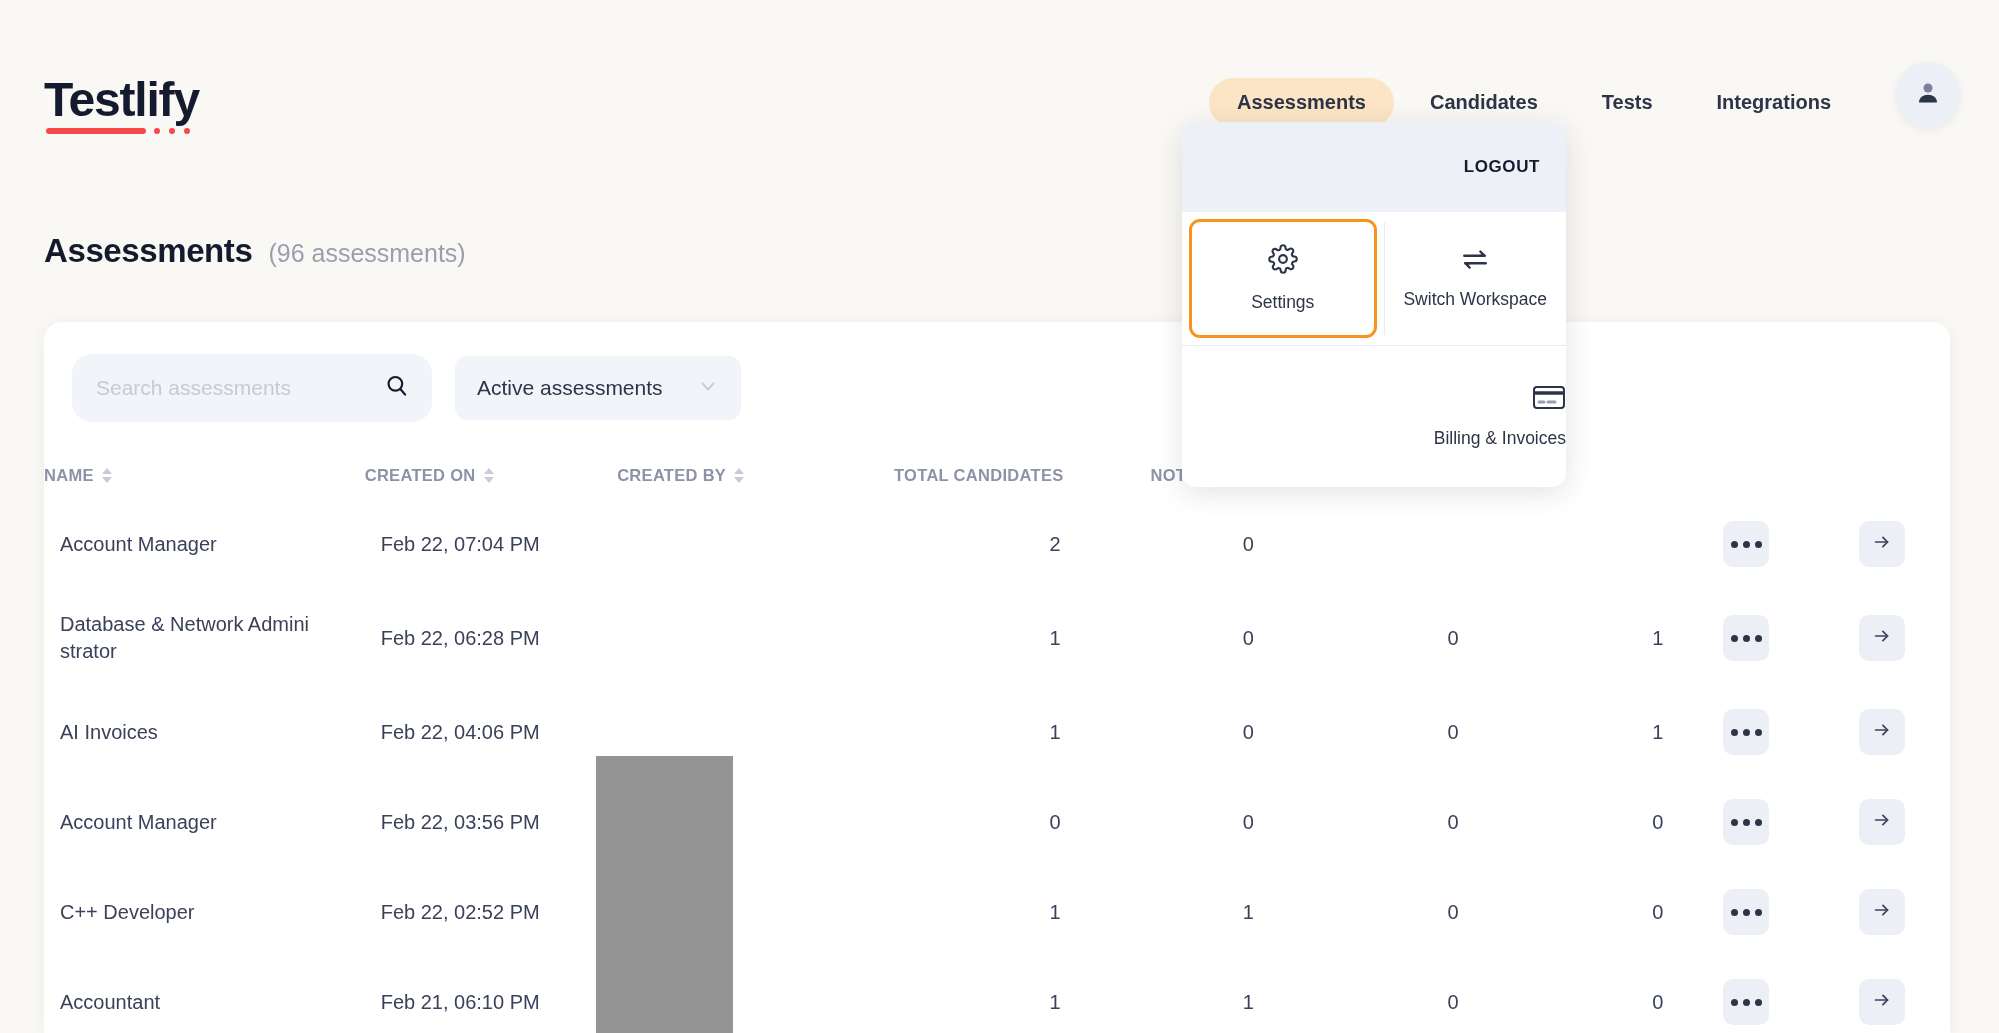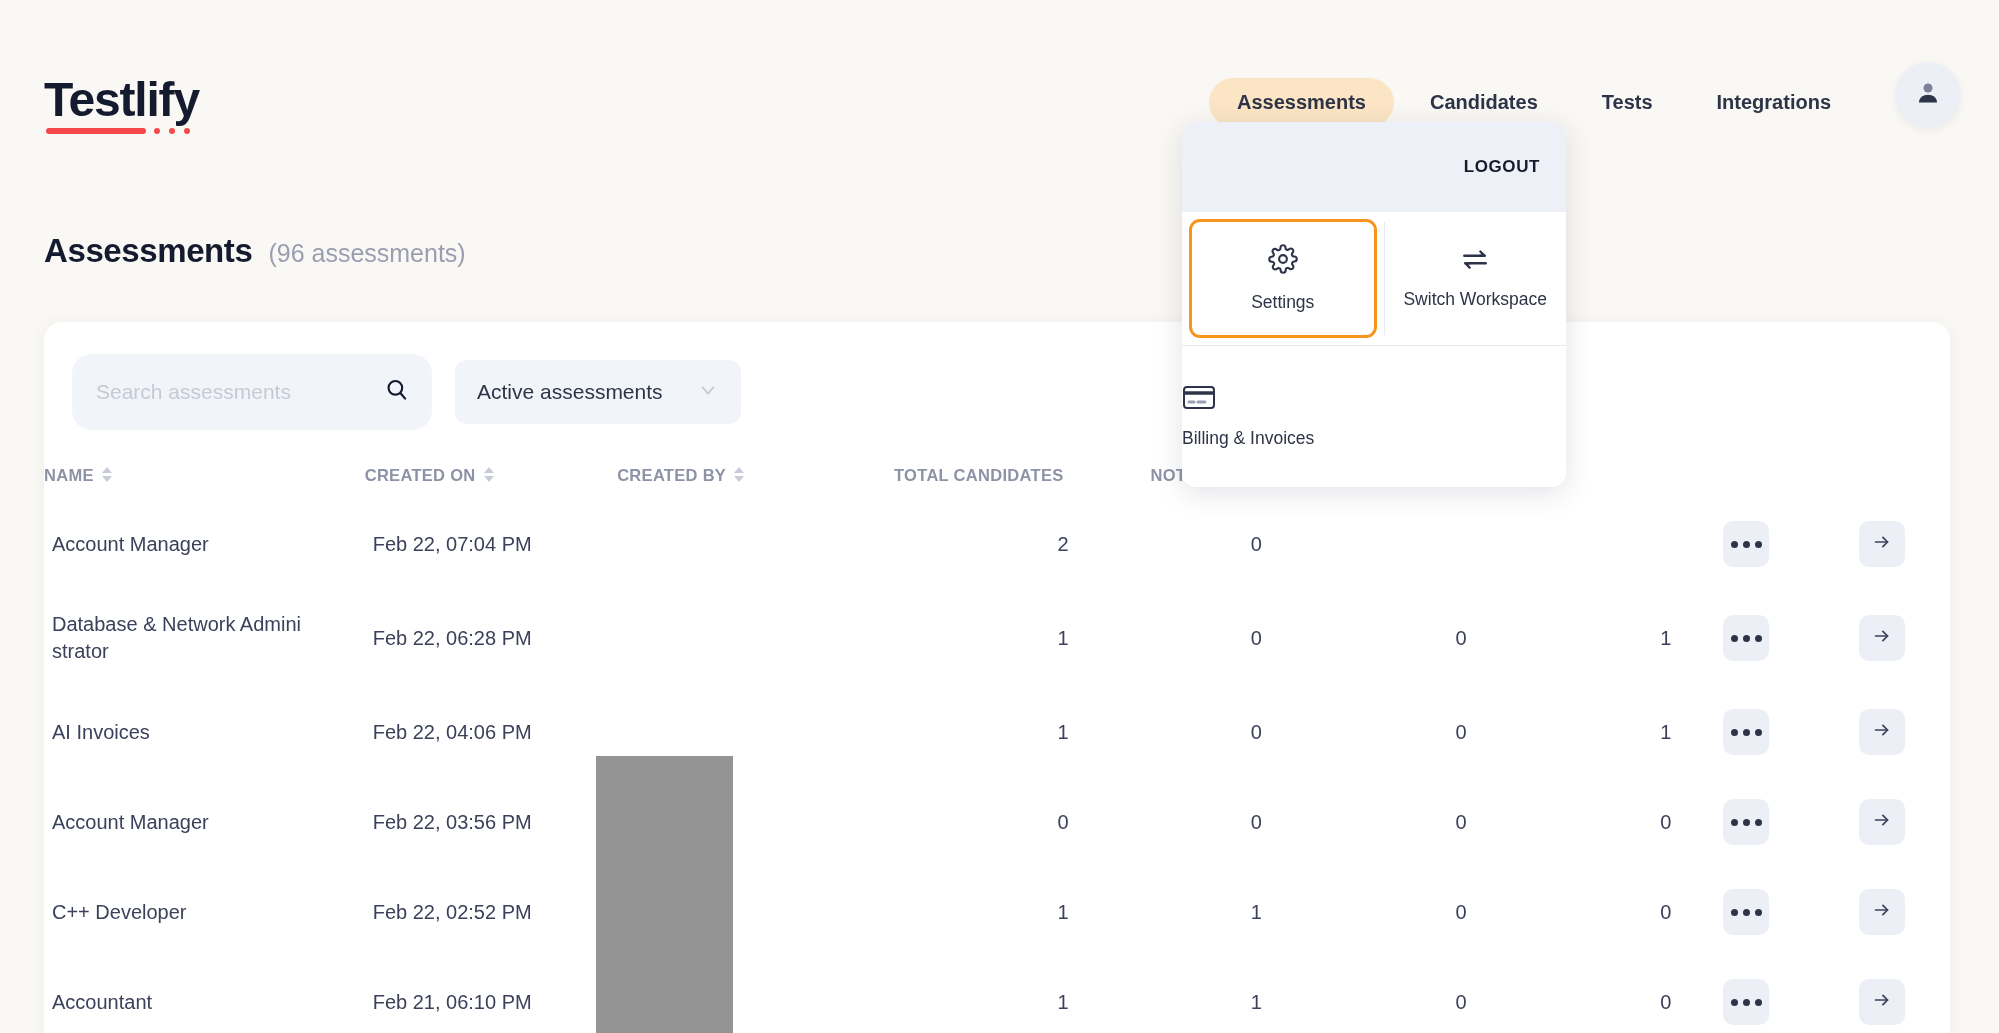--- a/index.html
+++ b/index.html
@@ -124,7 +124,7 @@
     gap: 23px;
   }
   .search-box {
-    width: 360px; height: 76px;
+    width: 360px; height: 68px;
     background: #f1f5f9;
     border-radius: 20px;
     display: flex;

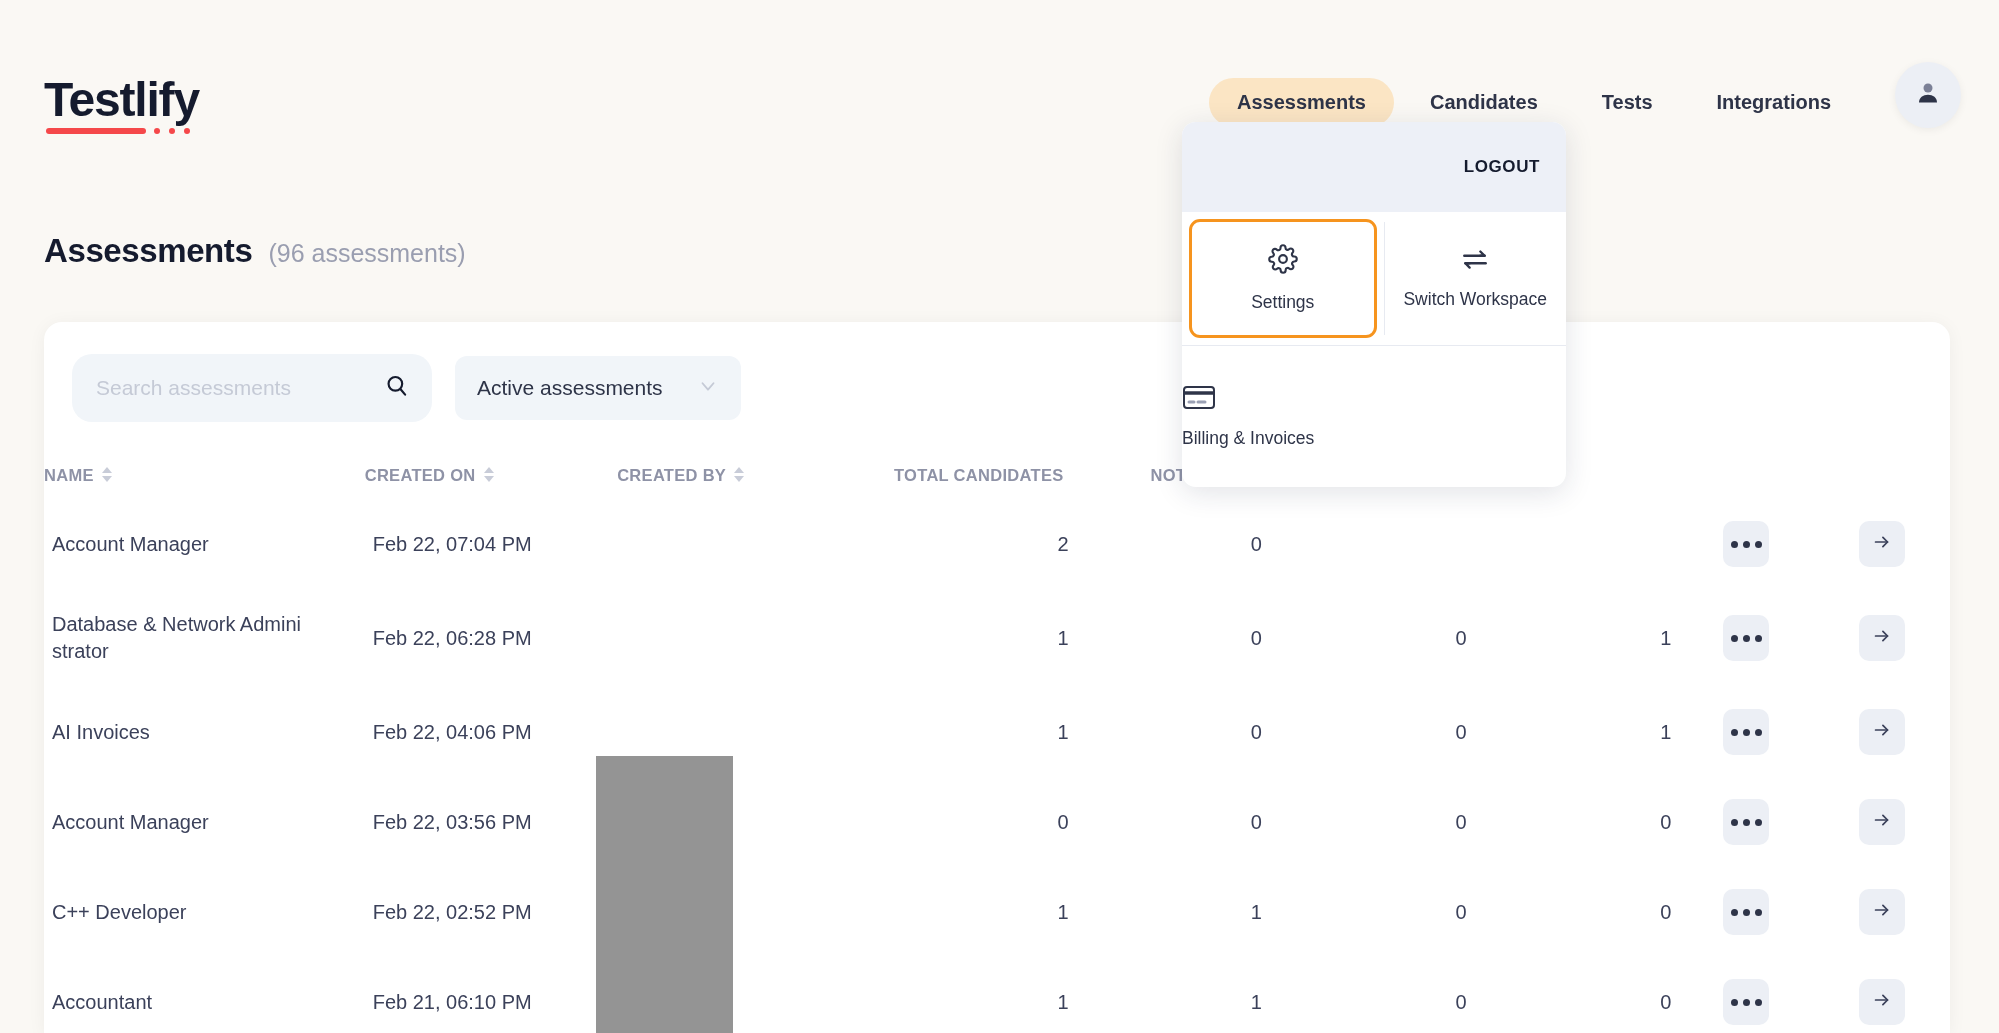--- a/index.html
+++ b/index.html
@@ -317,7 +317,7 @@
     height: 141px;
     display: flex;
     flex-direction: column;
-    align-items: flex-start;
+    align-items: flex-end;
     justify-content: center;
     gap: 14px;
     cursor: pointer;

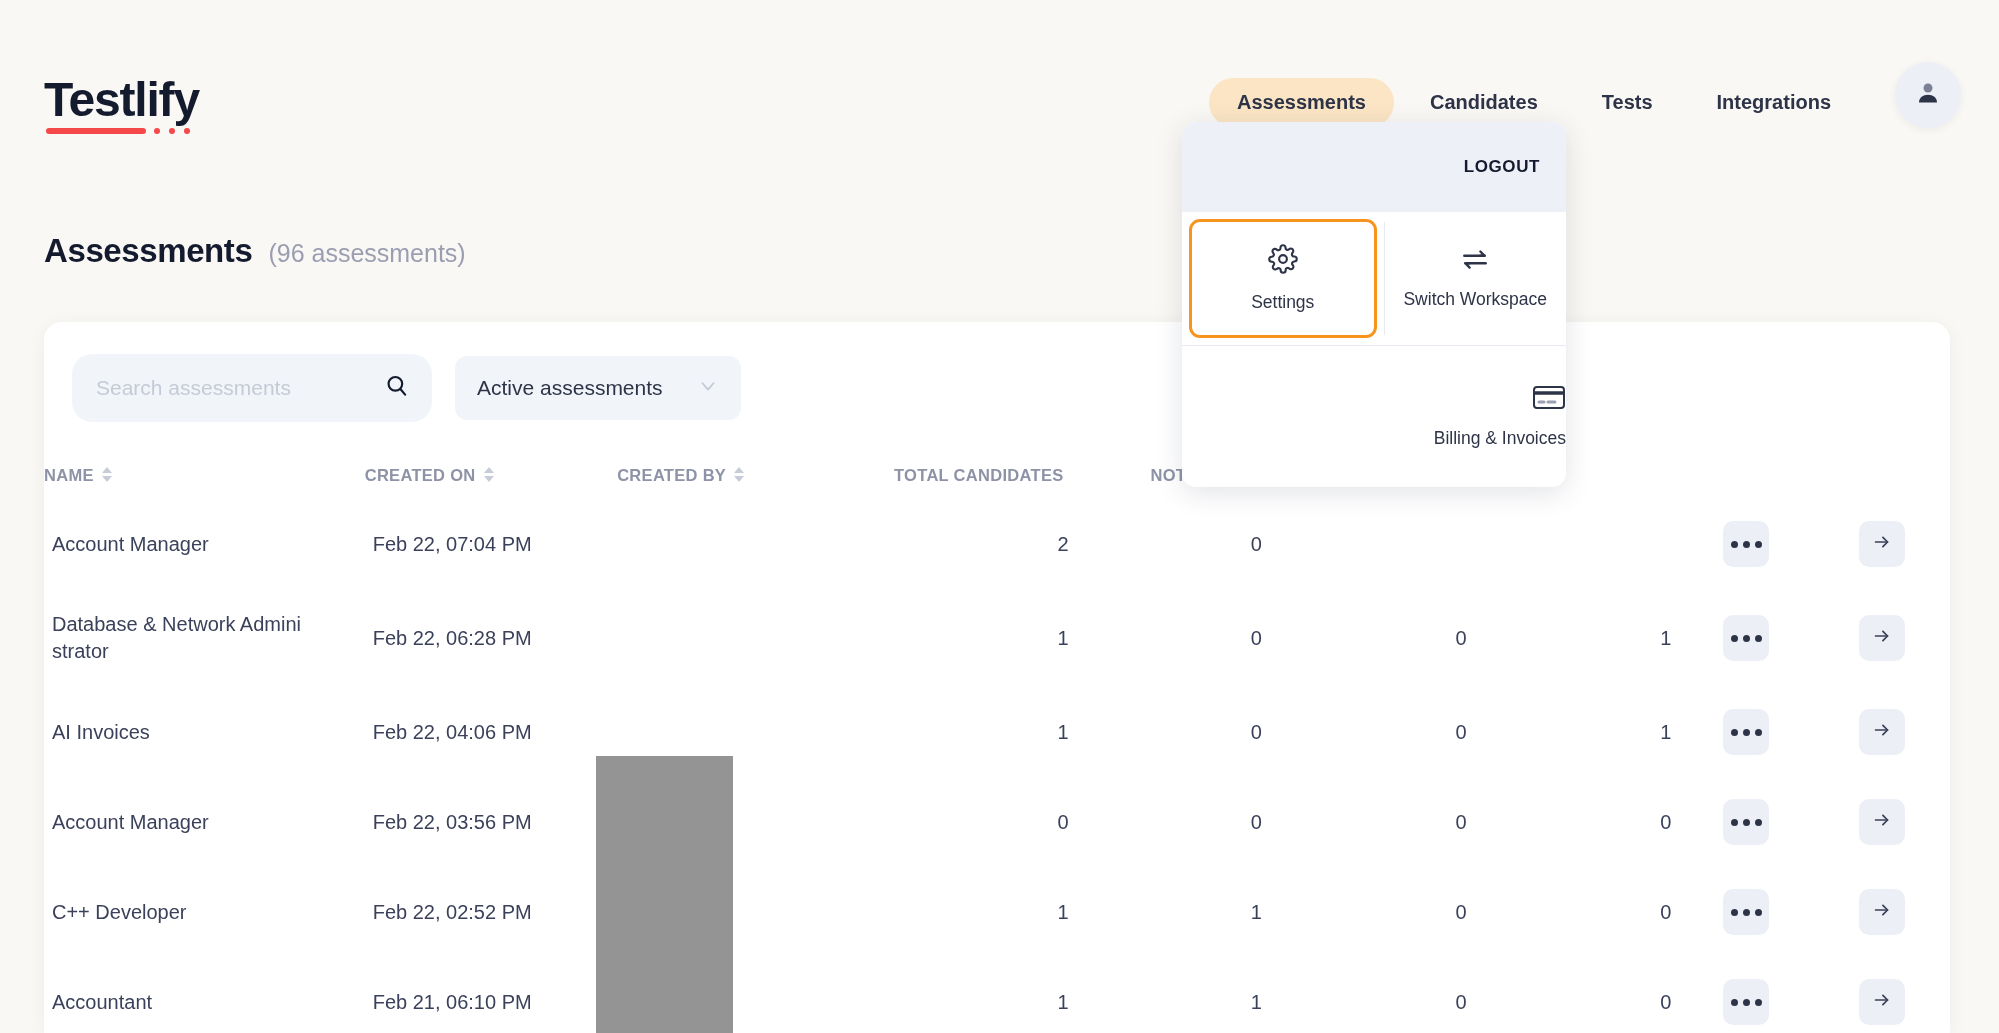--- a/index.html
+++ b/index.html
@@ -178,6 +178,7 @@
   }
   table.assessments th .th-inner {
     display: flex;
+    align-items: center;
     gap: 8px;
   }
   th.col-name   { width: 282px; padding-left: 38px; text-align: left; }

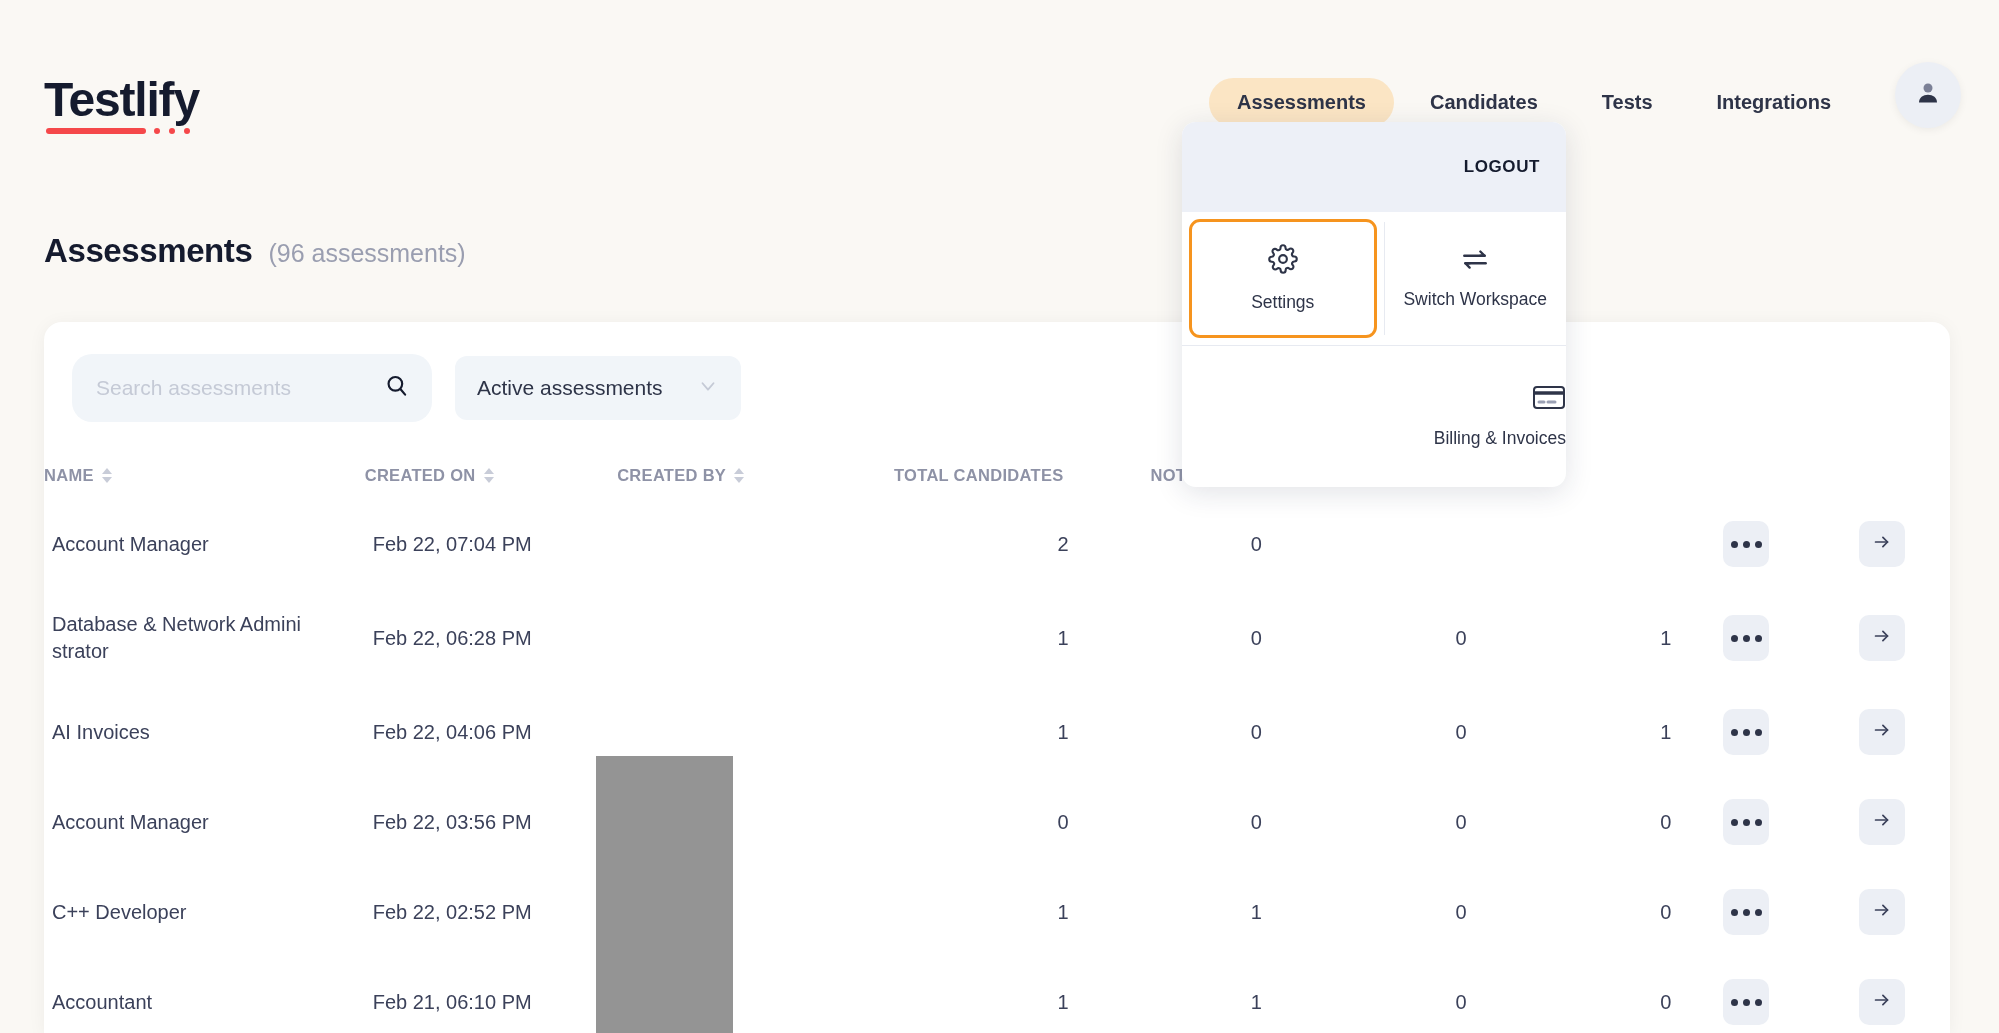--- a/index.html
+++ b/index.html
@@ -198,7 +198,7 @@
   table.assessments td {
     font-size: 20px;
     color: #3b415a;
-    padding: 22px 8px;
+    padding: 22px 16px;
     vertical-align: middle;
   }
   td.c-name { padding-left: 38px; text-align: left; line-height: 1.35; }

